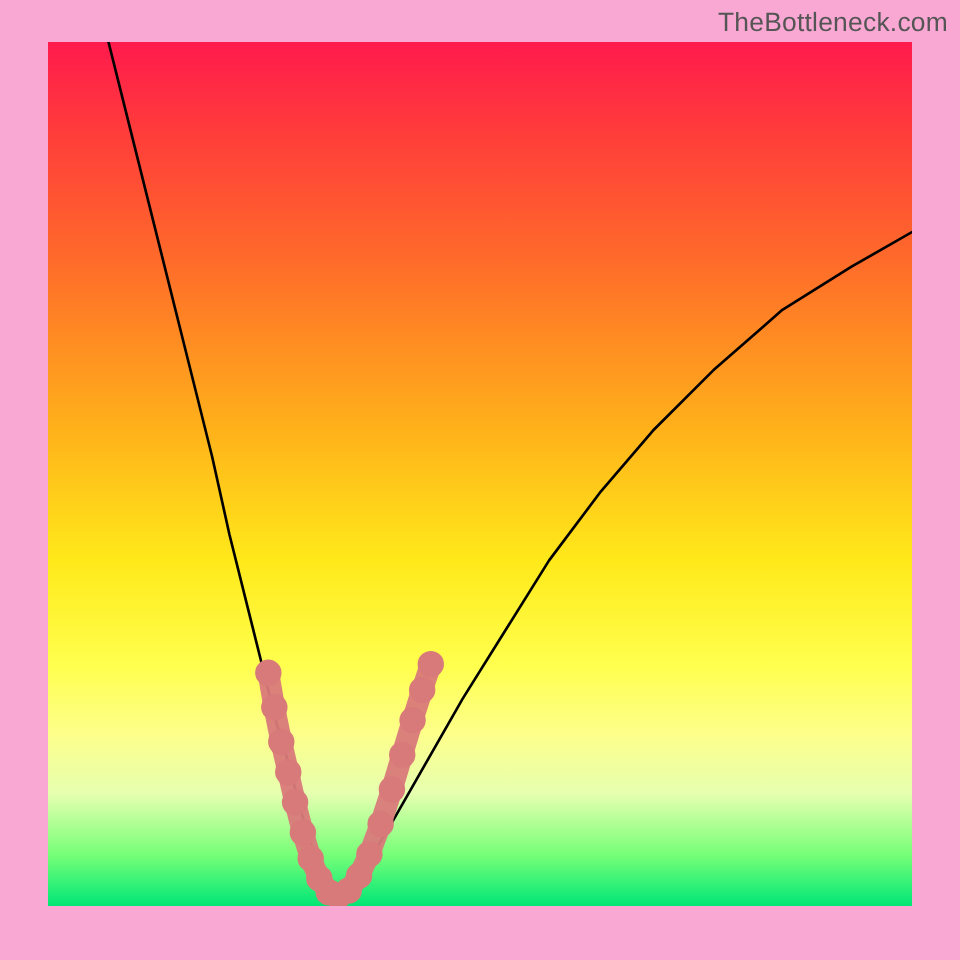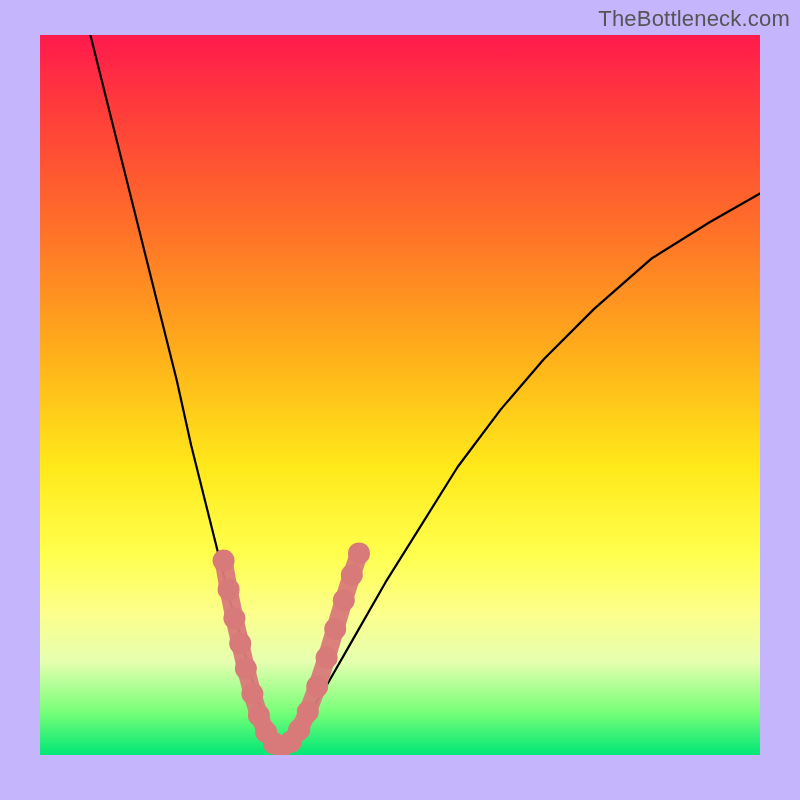--- a/index.html
+++ b/index.html
@@ -16,7 +16,7 @@
     left: 0; top: 0;
     width: 800px;
     height: 800px;
-    background: #c4b5fd;
+    background: #f9a8d4;
   }
   .plot {
     position: absolute;

